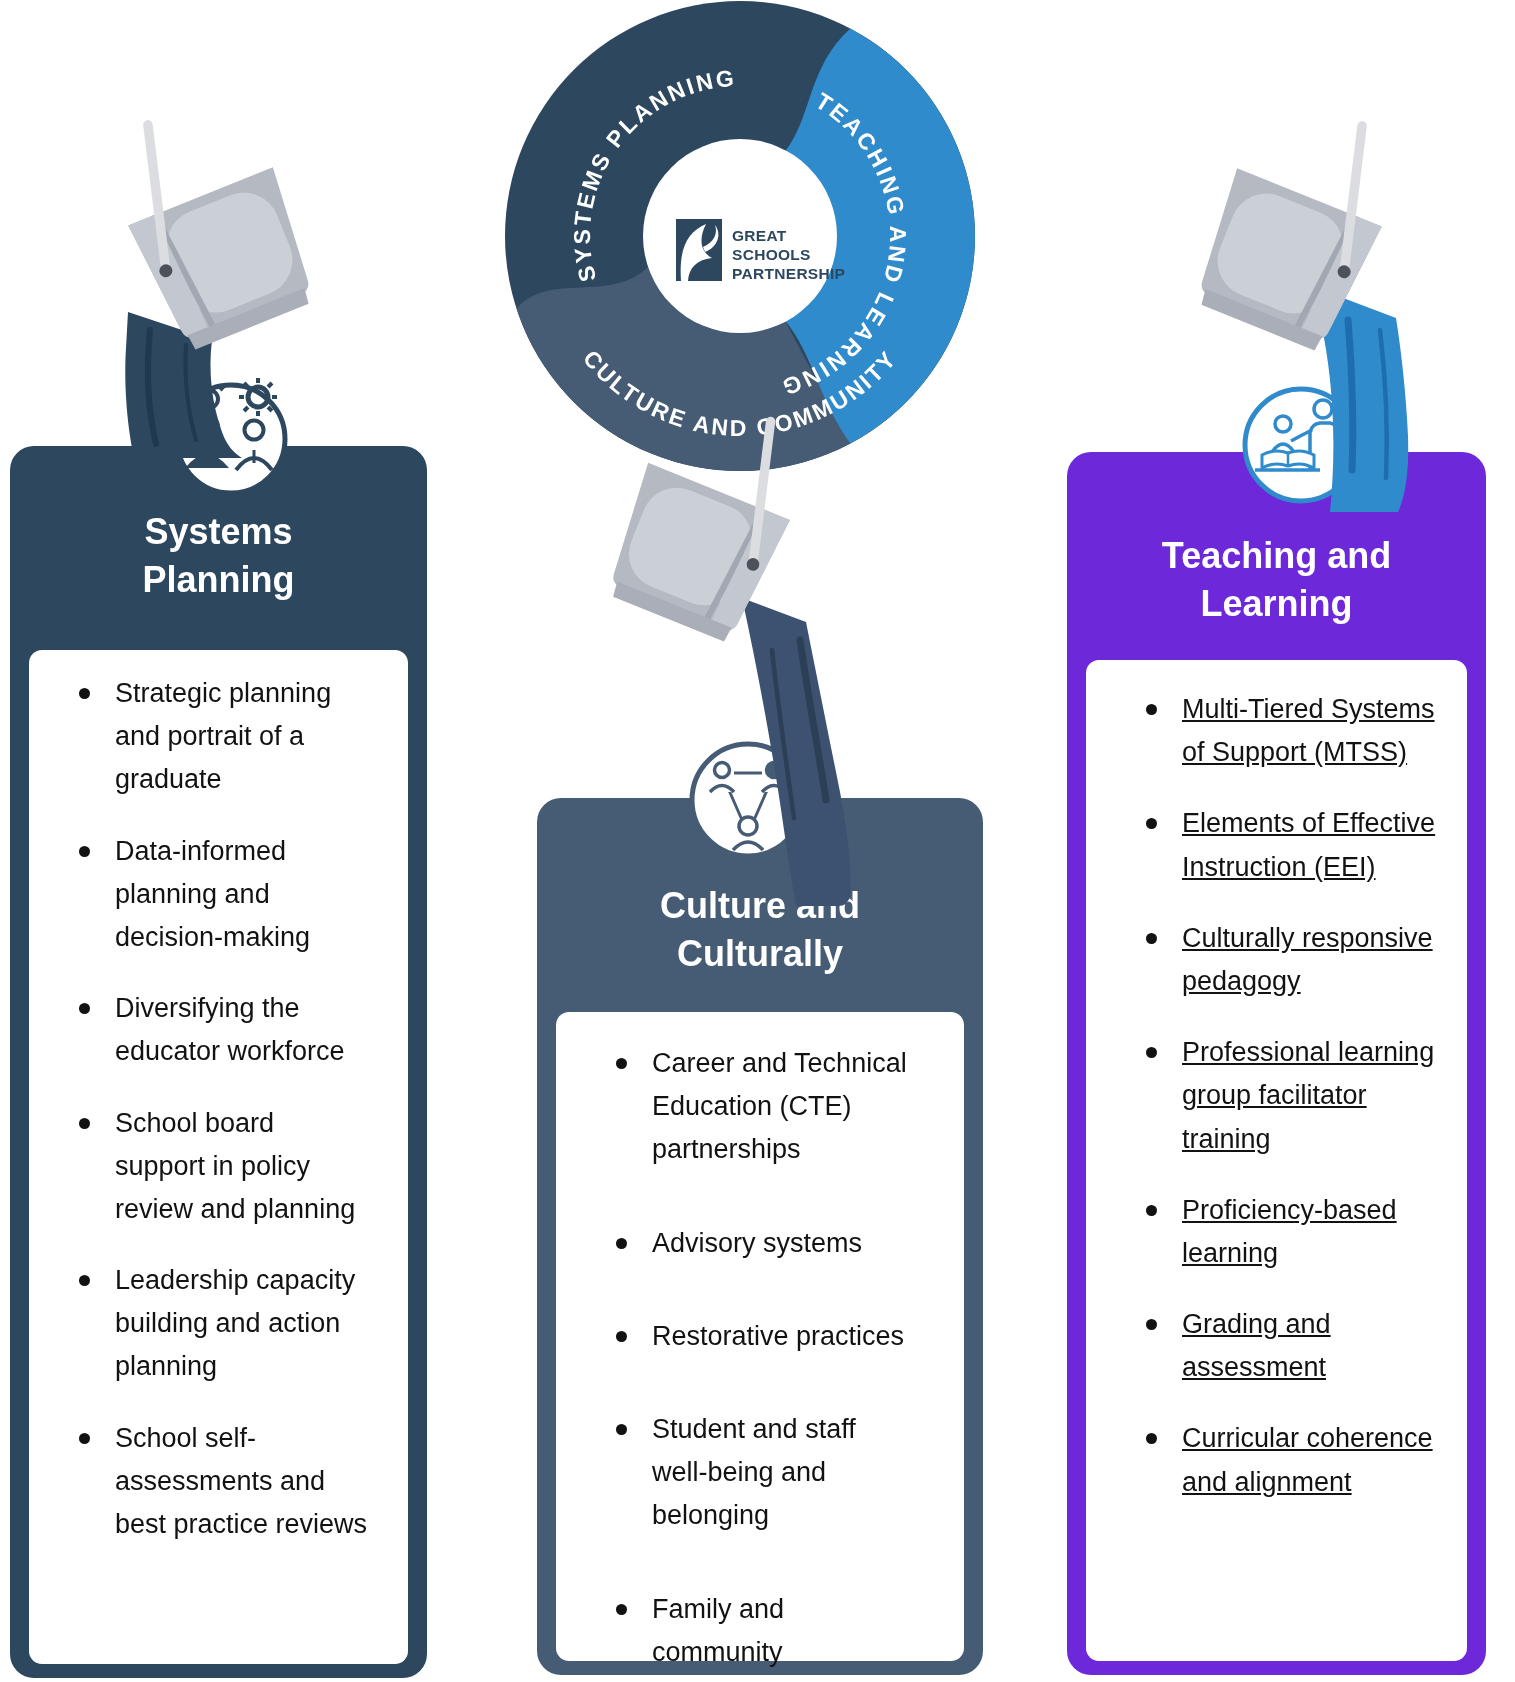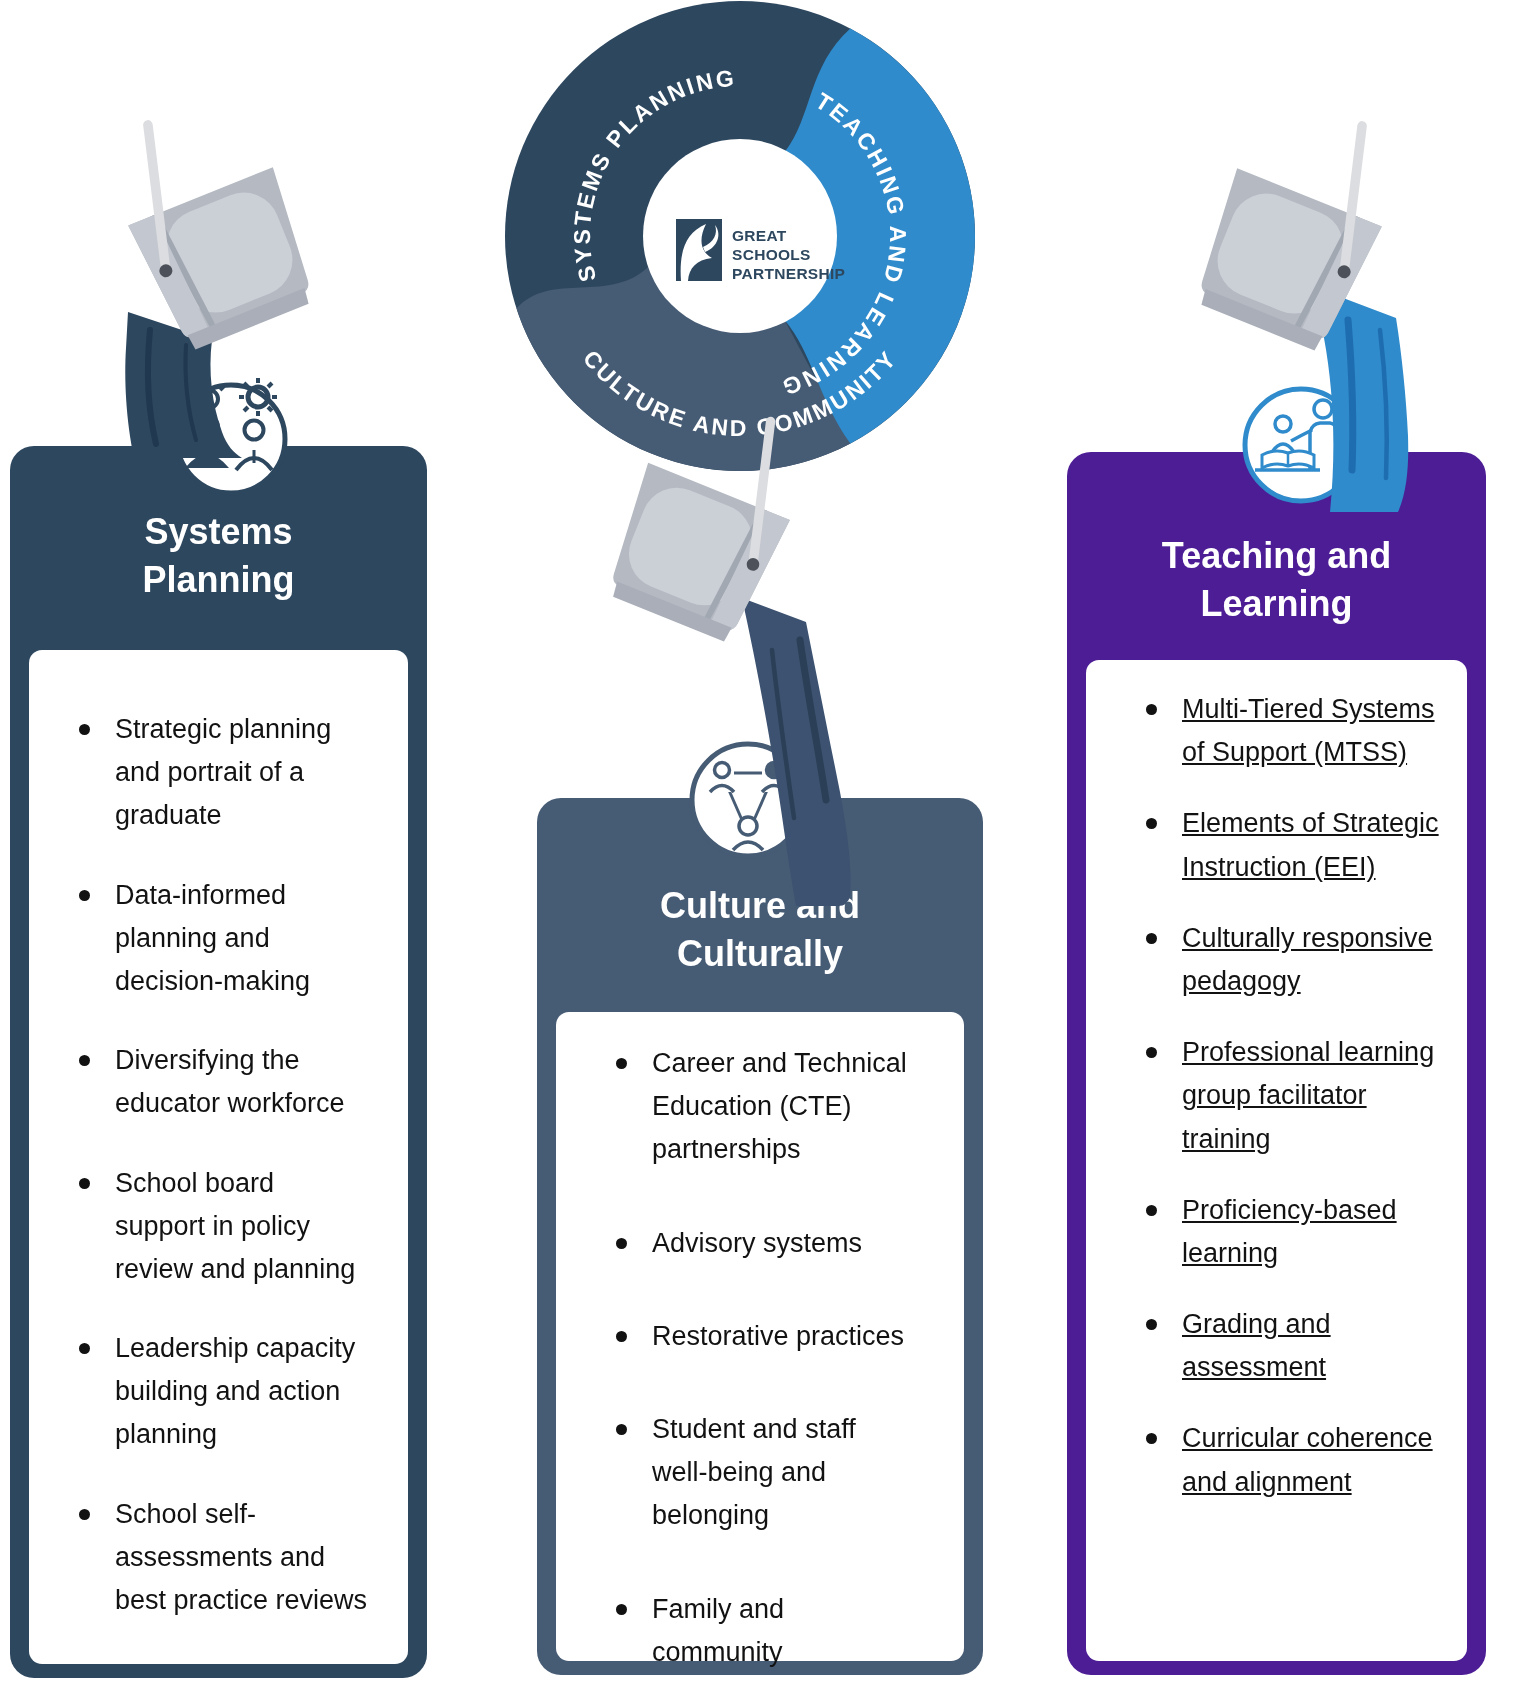--- a/index.html
+++ b/index.html
@@ -26,7 +26,7 @@
   .card-cc ul{padding:30px 20px 0 44px;}
   .card-cc li{width:320px;margin-bottom:50px;}
   .card-cc li span{display:inline-block;max-width:265px;}
-  .card-tl{left:1067px;top:452px;width:419px;height:1223px;background:#4c1d95;}
+  .card-tl{left:1067px;top:452px;width:419px;height:1223px;background:#6d28d9;}
   .card-tl .titles{padding-top:80px;}
   .card-tl .body{top:208px;}
   .card-tl ul{padding:28px 20px 0 44px;}

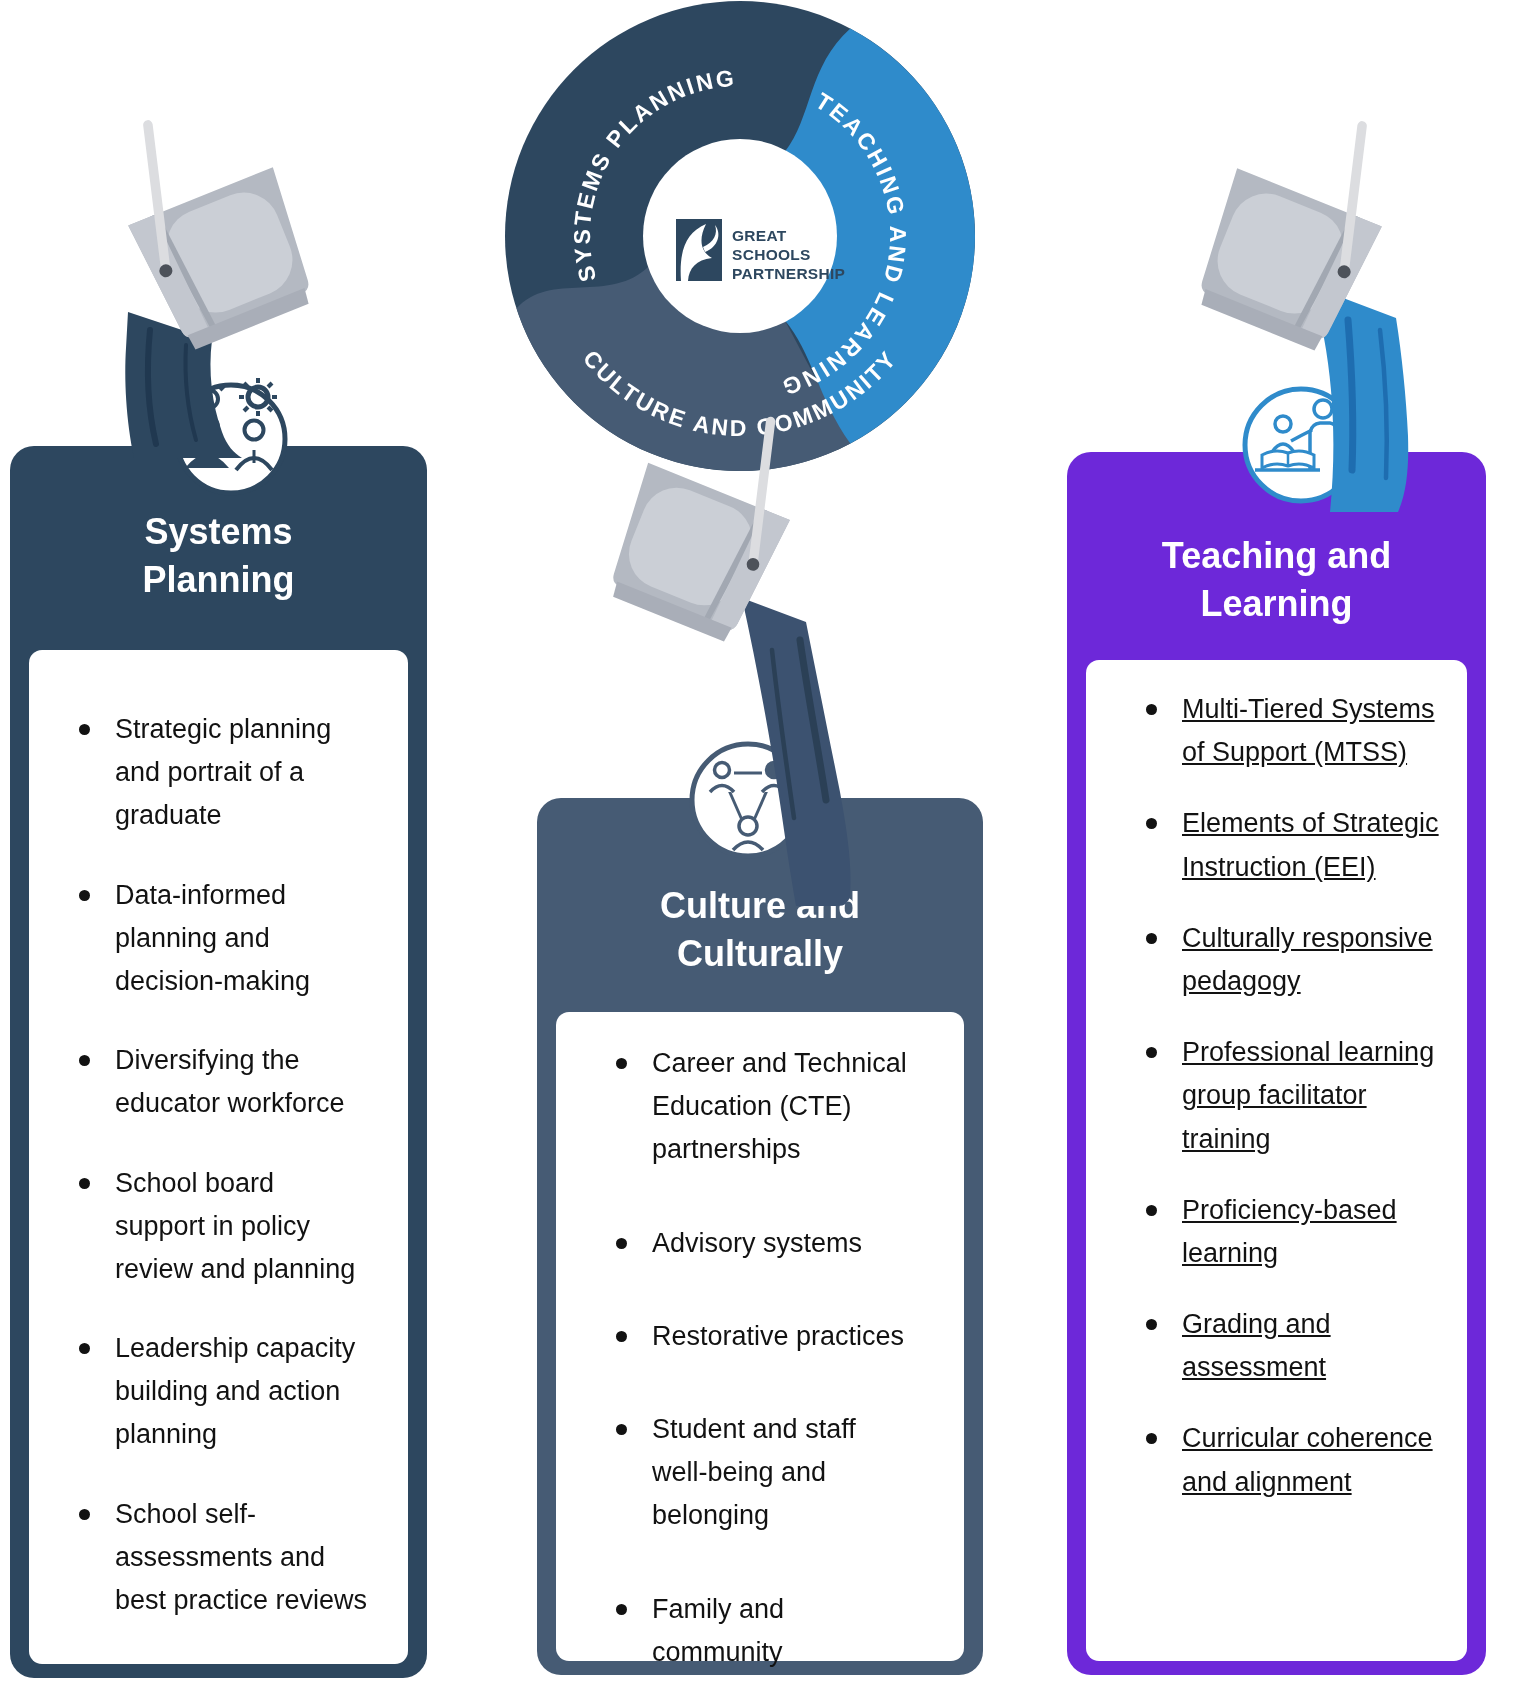--- a/index.html
+++ b/index.html
@@ -18,7 +18,7 @@
   .card-sp .titles{padding-top:62px;}
   .card-sp .body{top:204px;}
   .card-sp ul{padding:22px 20px 0 34px;}
-  .card-sp li{width:306px;margin-bottom:28px;margin-top:36px;}
+  .card-sp li{width:306px;margin-bottom:28px;}
   .card-sp li span{display:inline-block;max-width:254px;}
   .card-cc{left:537px;top:798px;width:446px;height:877px;background:#465b74;}
   .card-cc .titles{padding-top:84px;}

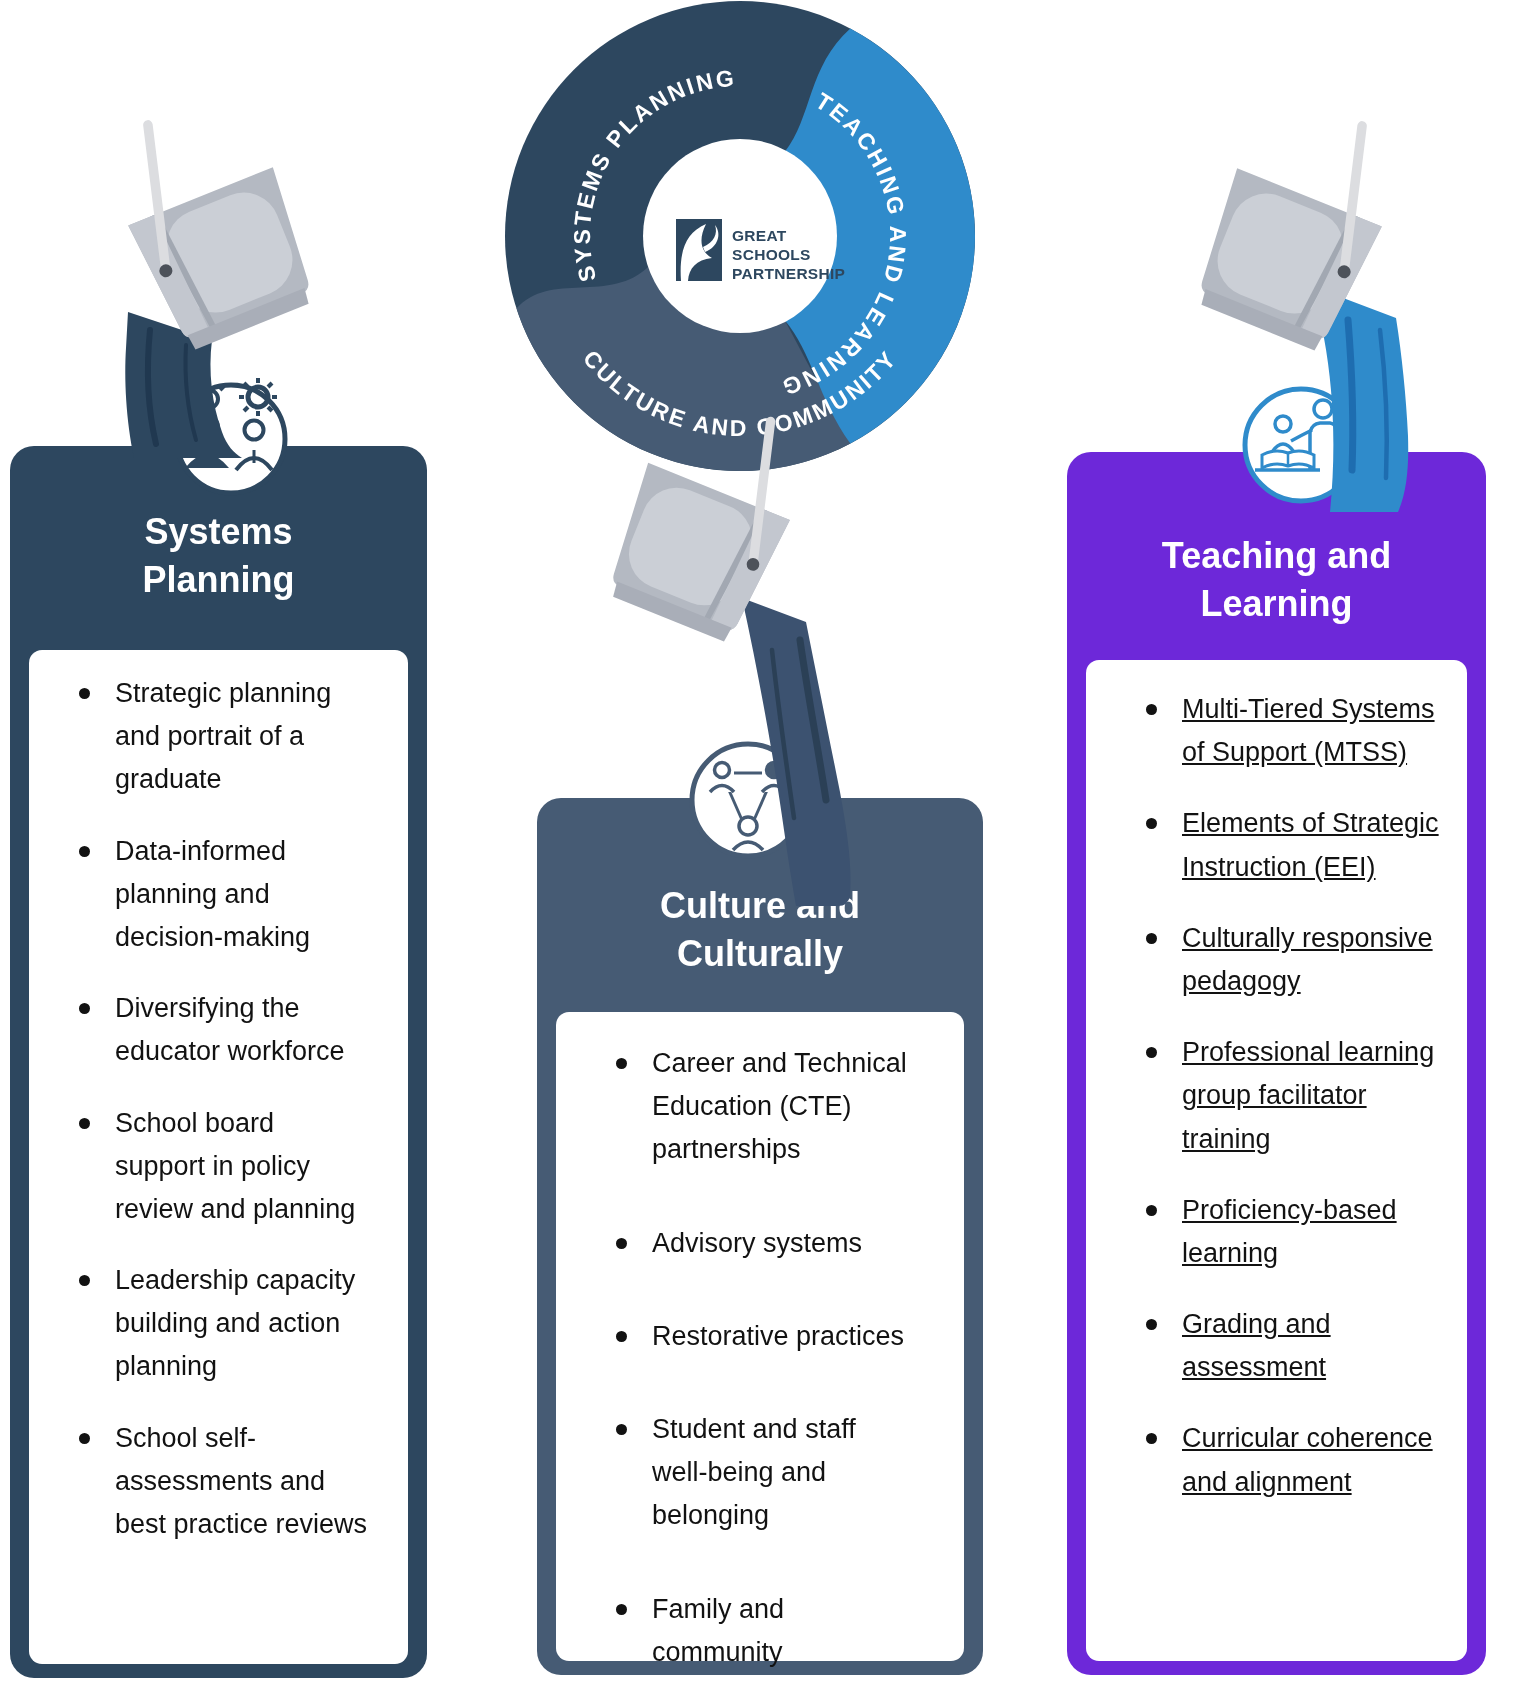--- a/index.html
+++ b/index.html
@@ -83,7 +83,7 @@
     <div class="body">
       <ul>
         <li><span>Multi-Tiered Systems of Support (MTSS)</span></li>
-        <li><span>Elements of Strategic Instruction (EEI)</span></li>
+        <li><span>Elements of Effective Instruction (EEI)</span></li>
         <li><span>Culturally responsive pedagogy</span></li>
         <li><span>Professional learning group facilitator training</span></li>
         <li><span>Proficiency-based learning</span></li>

